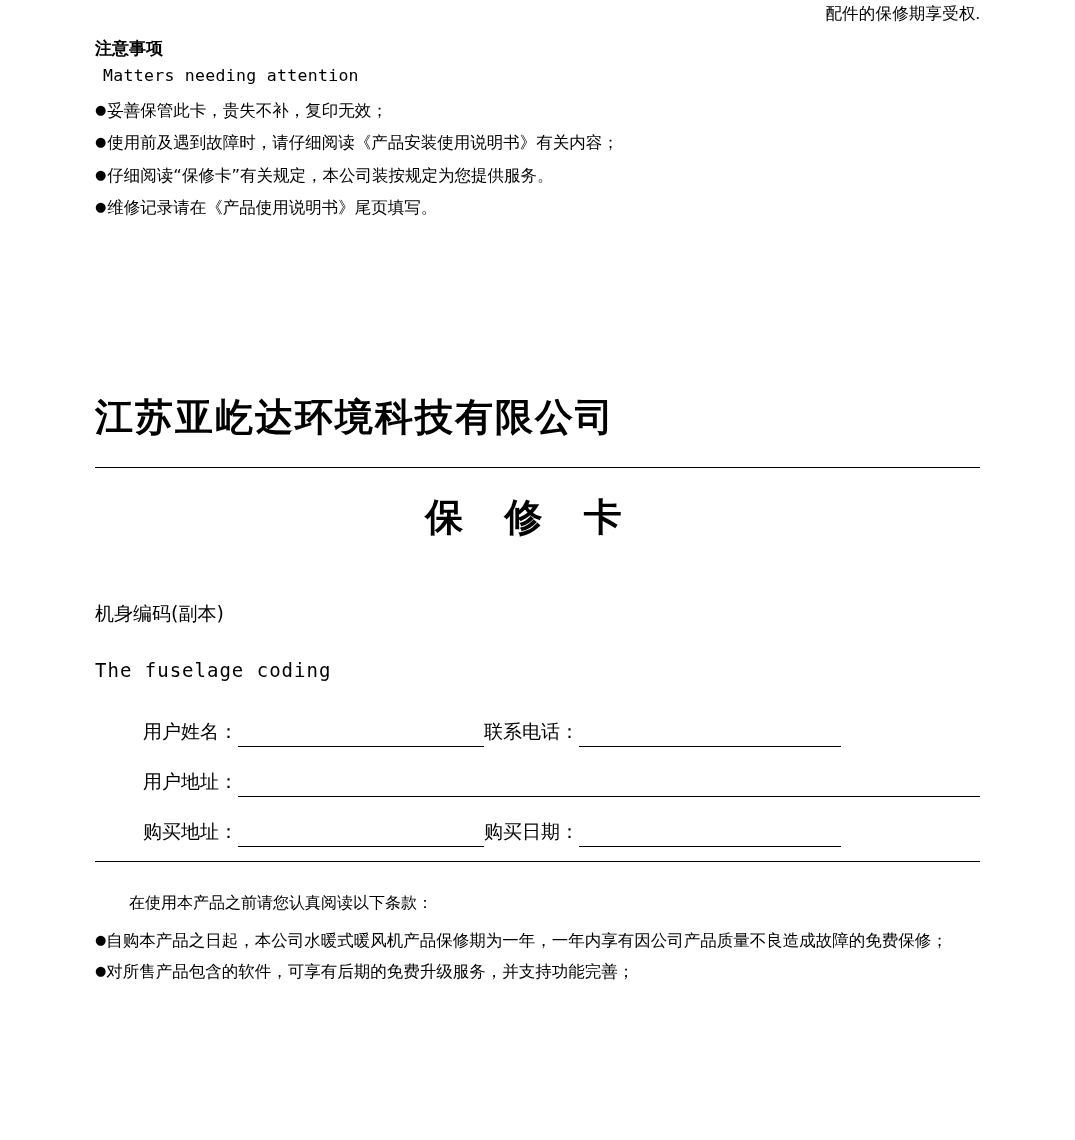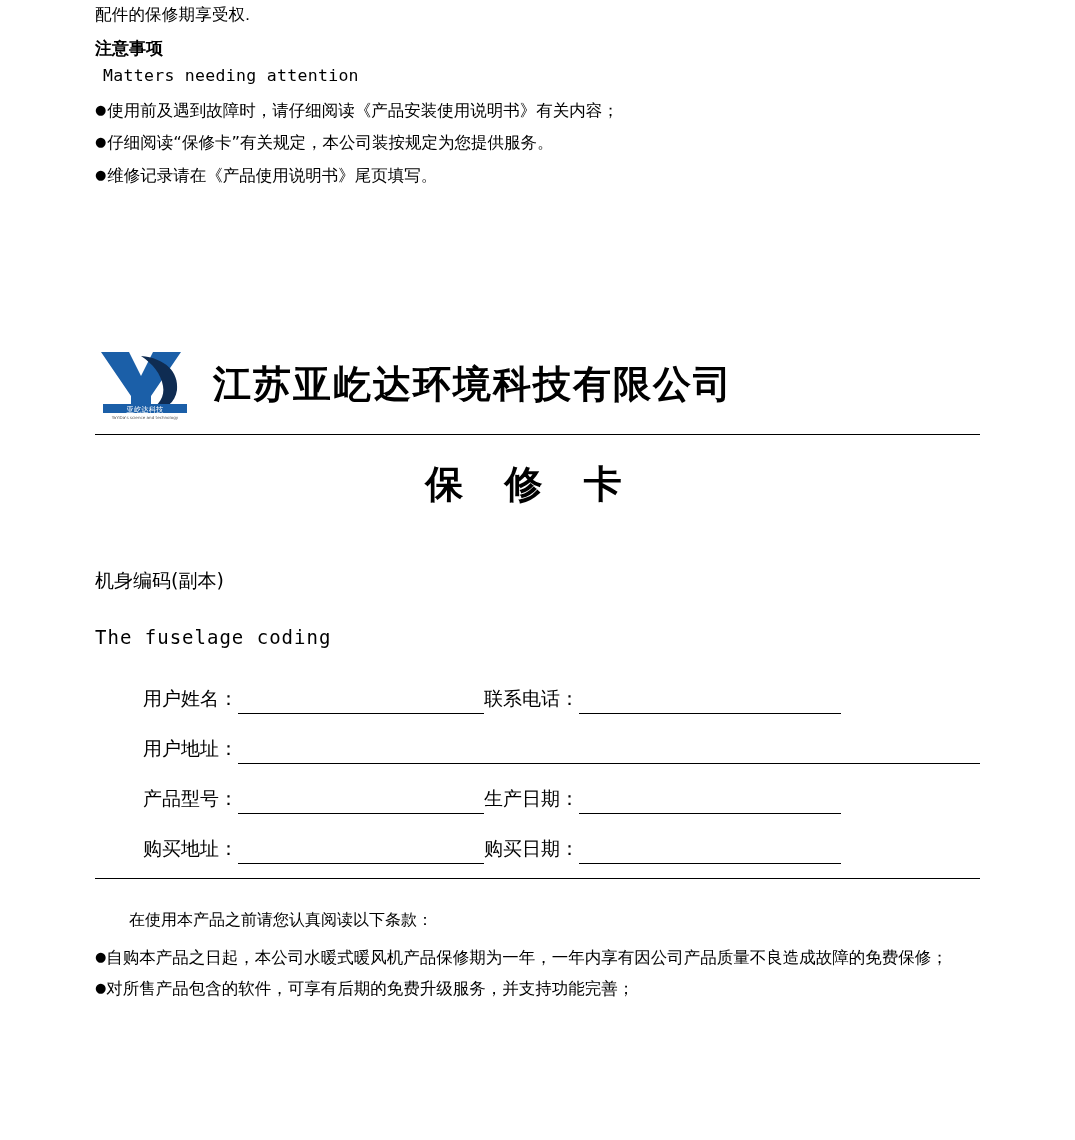--- a/index.html
+++ b/index.html
@@ -28,11 +28,12 @@
     padding-top: 6px;
   }
   .cn-body {
-    font-family: Liberation Sans, sans-serif;
+    font-family: Liberation Serif, serif;
     font-size: 16.5px;
     line-height: 1.0;
     margin: 0 0 6px 0;
     letter-spacing: 0.2px;
+    text-align: right;
   }
   .section-title {
     font-family: "DejaVu Sans", sans-serif;

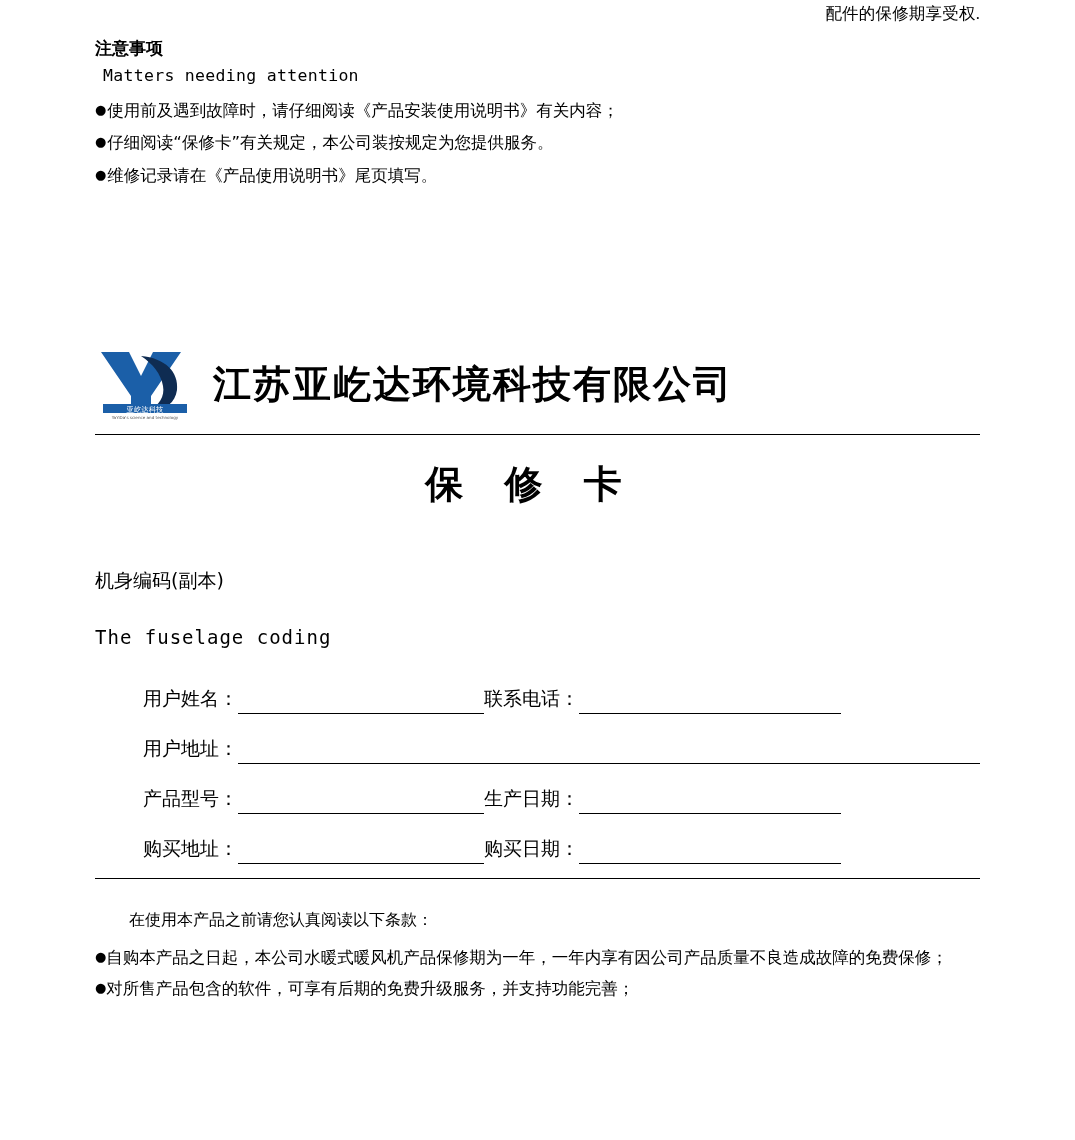--- a/index.html
+++ b/index.html
@@ -190,6 +190,7 @@
     <p class="mono-line">Matters needing attention</p>
 
     <ul class="bullet-list">
+      <li><span class="dot">●</span><span>妥善保管此卡，贵失不补，复印无效；</span></li>
       <li><span class="dot">●</span><span>使用前及遇到故障时，请仔细阅读《产品安装使用说明书》有关内容；</span></li>
       <li><span class="dot">●</span><span>仔细阅读“保修卡”有关规定，本公司装按规定为您提供服务。</span></li>
       <li><span class="dot">●</span><span>维修记录请在《产品使用说明书》尾页填写。</span></li>

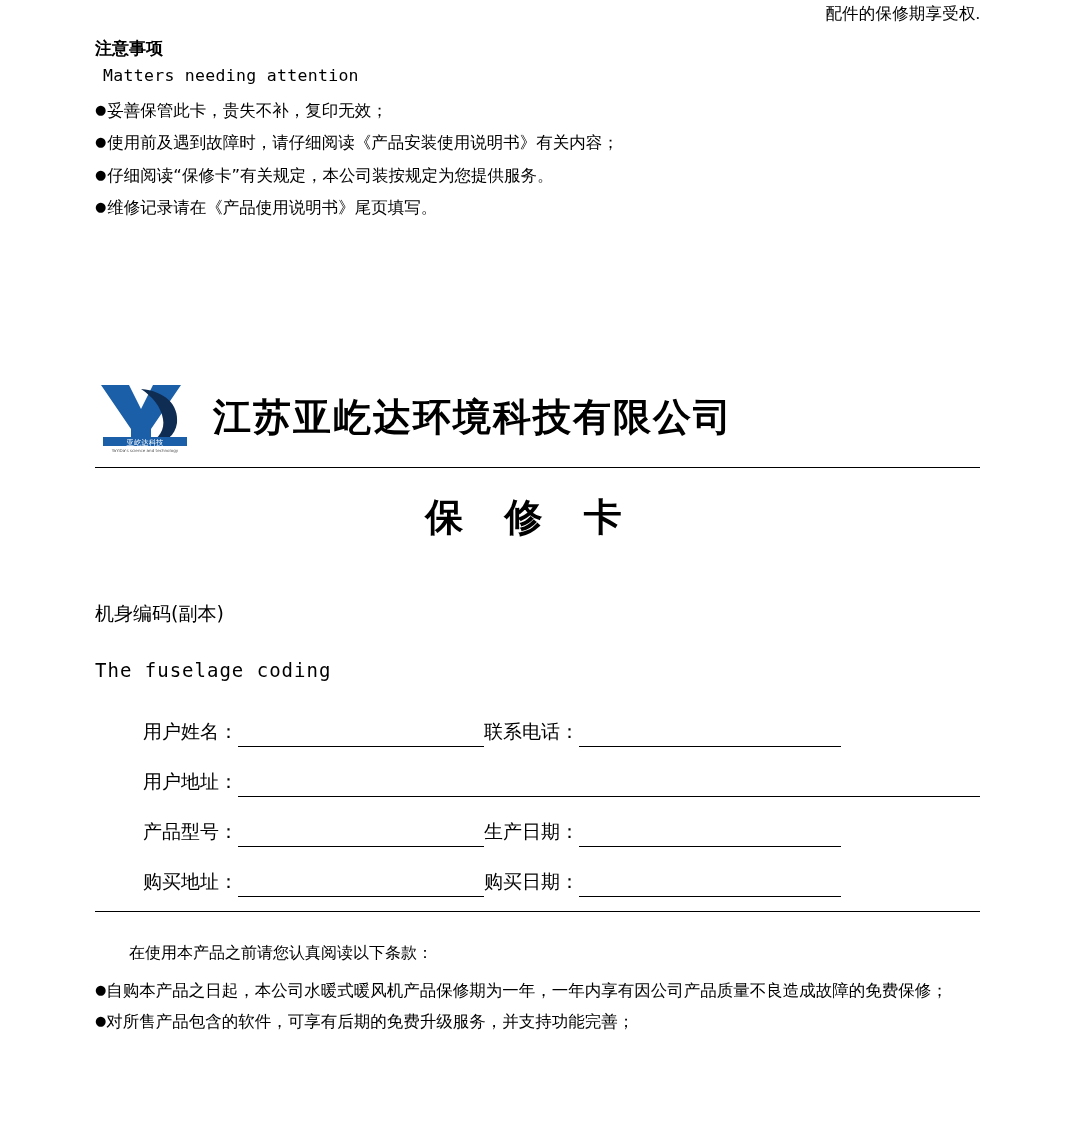--- a/index.html
+++ b/index.html
@@ -201,15 +201,6 @@
   <div class="card-section">
 
     <div class="company-row">
-      <div class="logo">
-        <svg width="104" height="76" viewBox="0 0 104 76" xmlns="http://www.w3.org/2000/svg">
-          <path d="M6 6 L34 6 L46 30 L58 6 L86 6 L56 50 L56 62 L36 62 L36 50 Z" fill="#1b5fa8"></path>
-          <path d="M46 10 C70 12, 84 26, 82 44 C80 58, 68 66, 54 64 C64 60, 70 50, 68 40 C66 28, 58 18, 46 10 Z" fill="#0f2c52"></path>
-          <rect x="8" y="58" width="84" height="9" fill="#1b5fa8"></rect>
-          <text x="50" y="65.6" font-family="DejaVu Sans, sans-serif" font-size="7.4" fill="#ffffff" text-anchor="middle">亚屹达科技</text>
-          <text x="50" y="73.4" font-family="DejaVu Sans, sans-serif" font-size="4.1" fill="#555555" text-anchor="middle">YaYiDa's science and technology</text>
-        </svg>
-      </div>
       <div class="company-name">江苏亚屹达环境科技有限公司</div>
     </div>
 

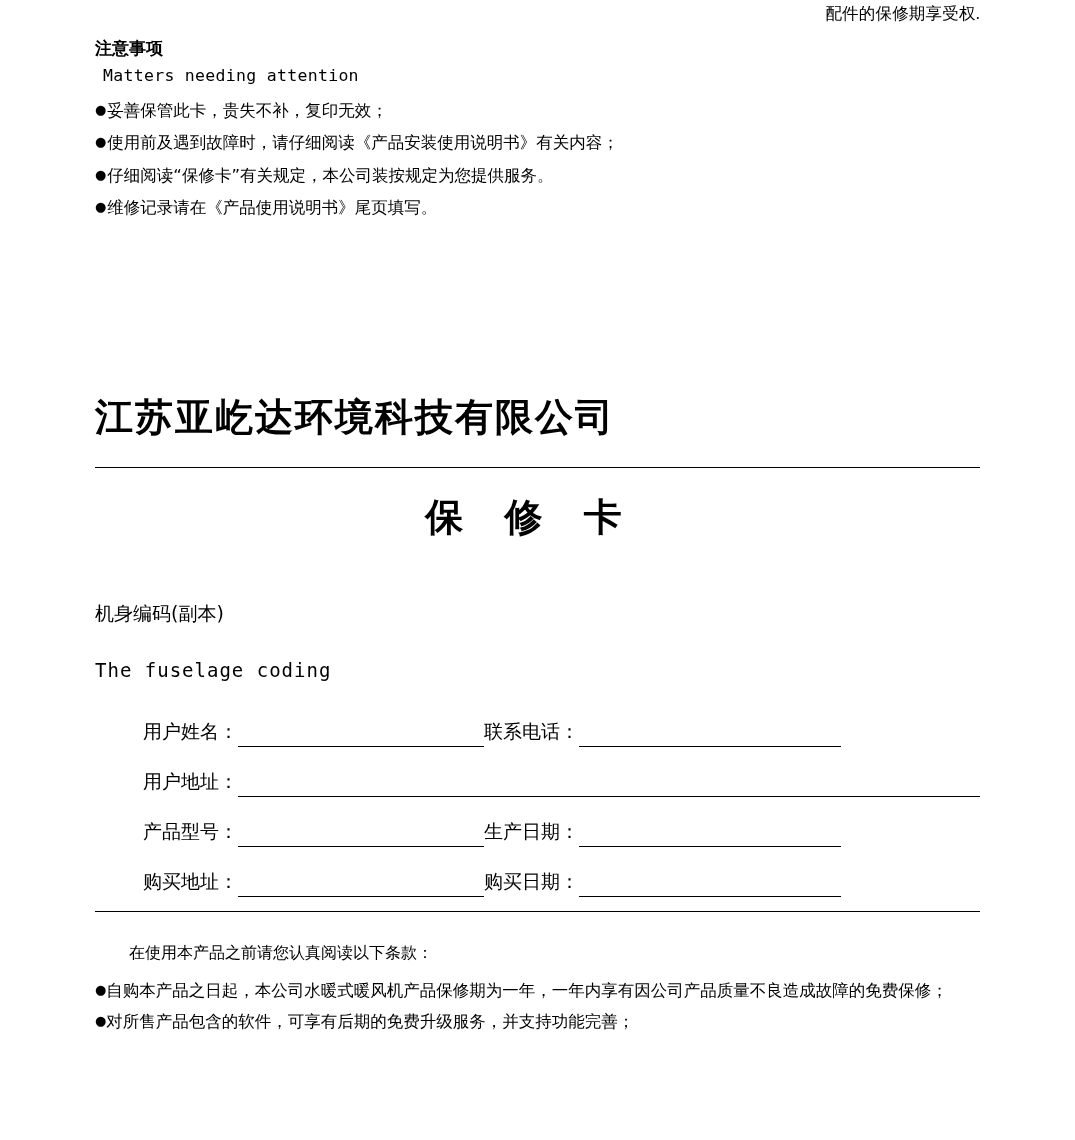--- a/index.html
+++ b/index.html
@@ -225,12 +225,6 @@
         <span class="fld-line full"></span>
       </div>
 
-      <div class="form-row">
-        <span class="fld-label">产品型号：</span>
-        <span class="fld-line short"></span>
-        <span class="fld-label">生产日期：</span>
-        <span class="fld-line tail"></span>
-      </div>
 
       <div class="form-row">
         <span class="fld-label">购买地址：</span>

